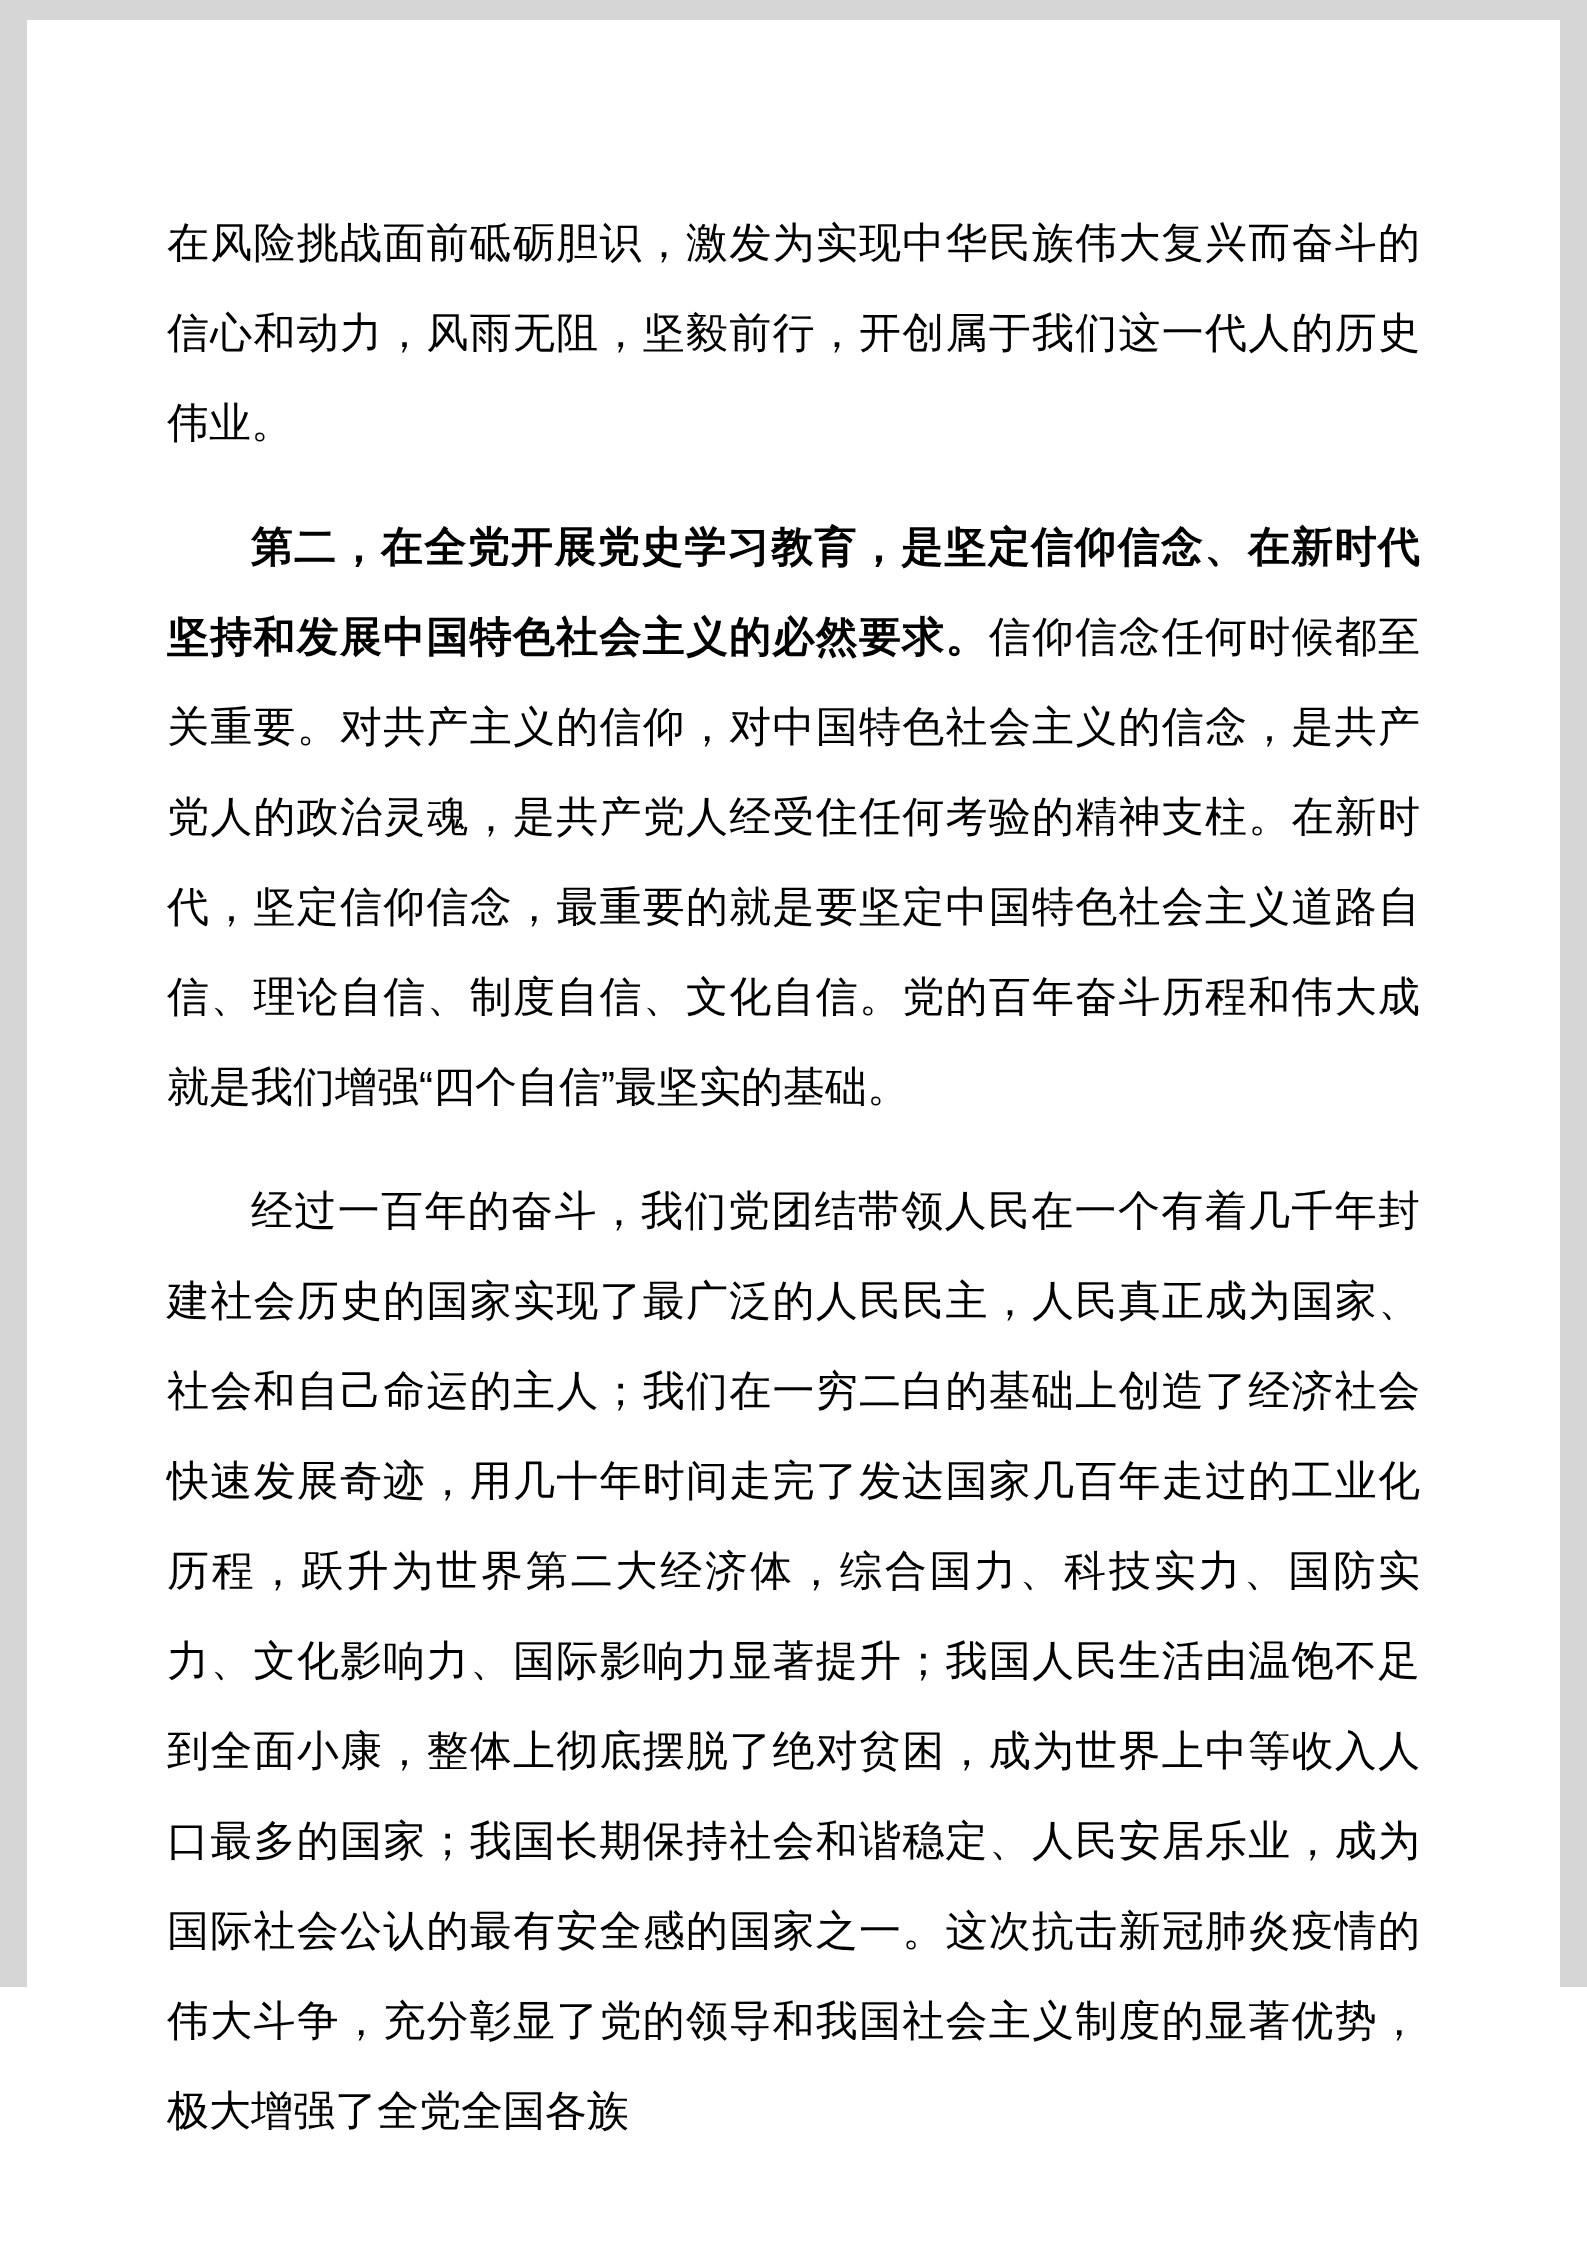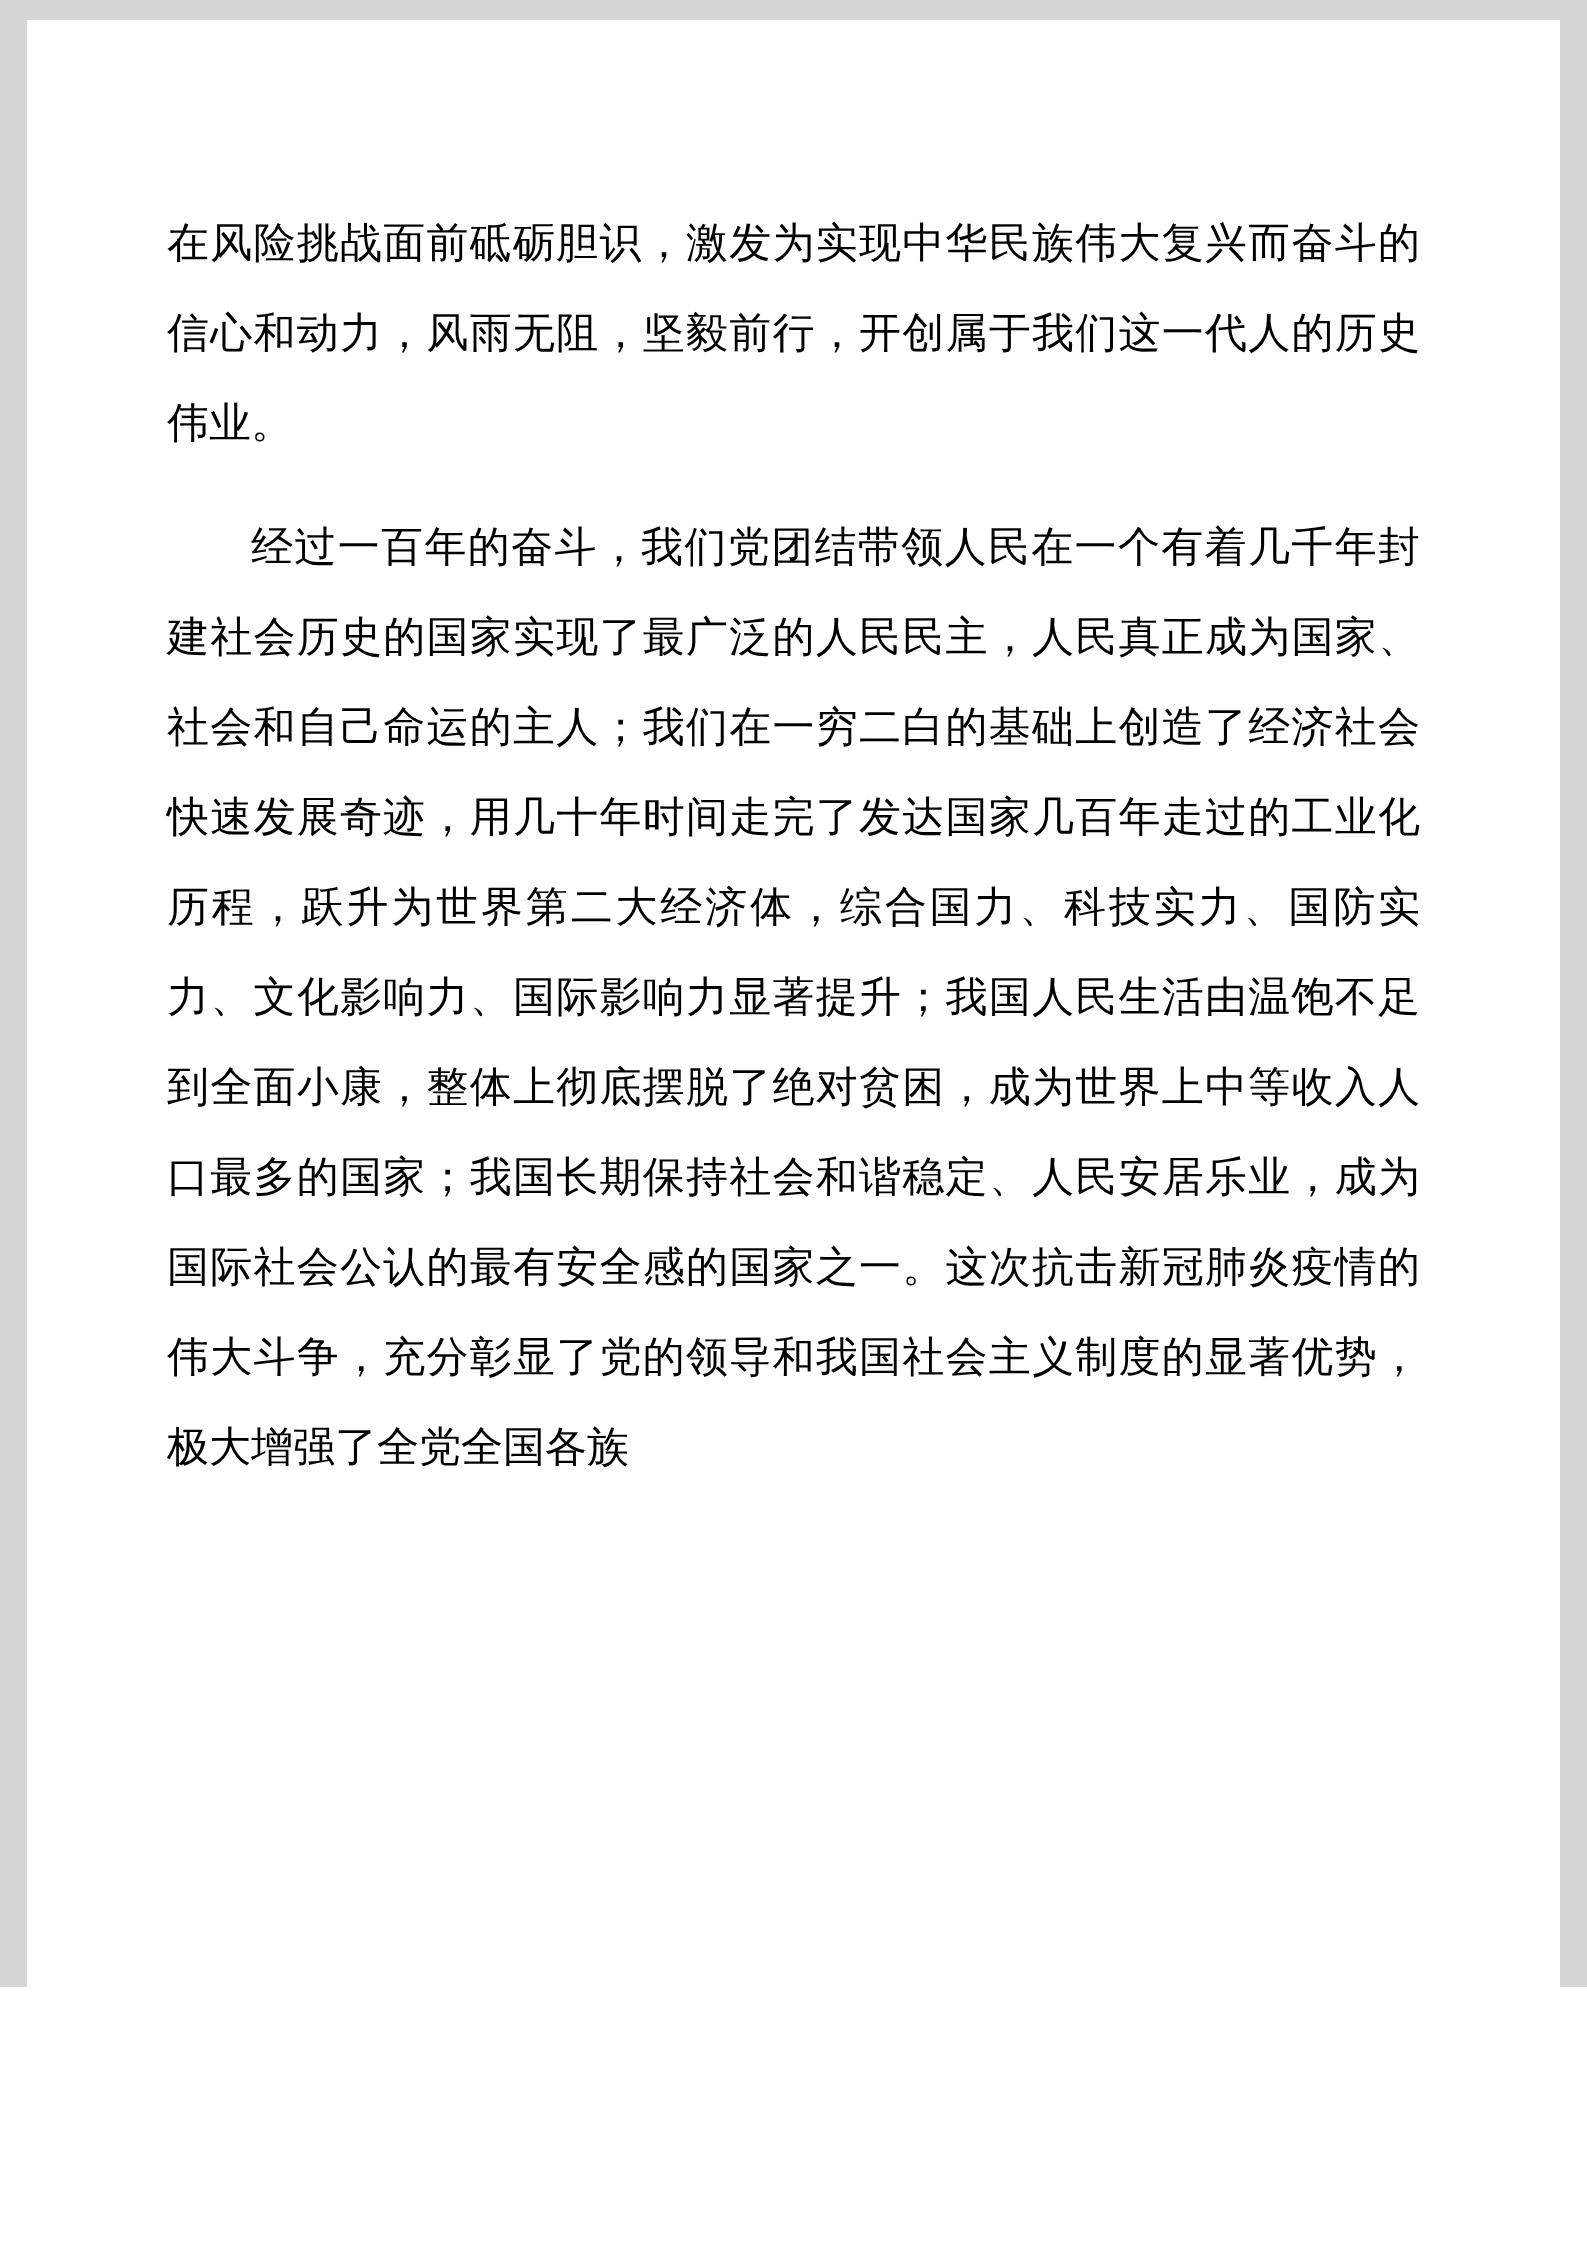--- a/index.html
+++ b/index.html
@@ -54,6 +54,9 @@
       <span>在风险挑战面前砥砺胆识，激发为实现中华民族伟大复兴而奋斗的信心和动力，风雨无阻，坚毅前行，开创属于我们这一代人的历史伟业。</span>
     </p>
 
+    <p class="para">
+      <b>第二，在全党开展党史学习教育，是坚定信仰信念、在新时代坚持和发展中国特色社会主义的必然要求。</b><span>信仰信念任何时候都至关重要。对共产主义的信仰，对中国特色社会主义的信念，是共产党人的政治灵魂，是共产党人经受住任何考验的精神支柱。在新时代，坚定信仰信念，最重要的就是要坚定中国特色社会主义道路自信、理论自信、制度自信、文化自信。党的百年奋斗历程和伟大成就是我们增强“四个自信”最坚实的基础。</span>
+    </p>
 
     <p class="para">
       <span>经过一百年的奋斗，我们党团结带领人民在一个有着几千年封建社会历史的国家实现了最广泛的人民民主，人民真正成为国家、社会和自己命运的主人；我们在一穷二白的基础上创造了经济社会快速发展奇迹，用几十年时间走完了发达国家几百年走过的工业化历程，跃升为世界第二大经济体，综合国力、科技实力、国防实力、文化影响力、国际影响力显著提升；我国人民生活由温饱不足到全面小康，整体上彻底摆脱了绝对贫困，成为世界上中等收入人口最多的国家；我国长期保持社会和谐稳定、人民安居乐业，成为国际社会公认的最有安全感的国家之一。这次抗击新冠肺炎疫情的伟大斗争，充分彰显了党的领导和我国社会主义制度的显著优势，极大增强了全党全国各族</span>

